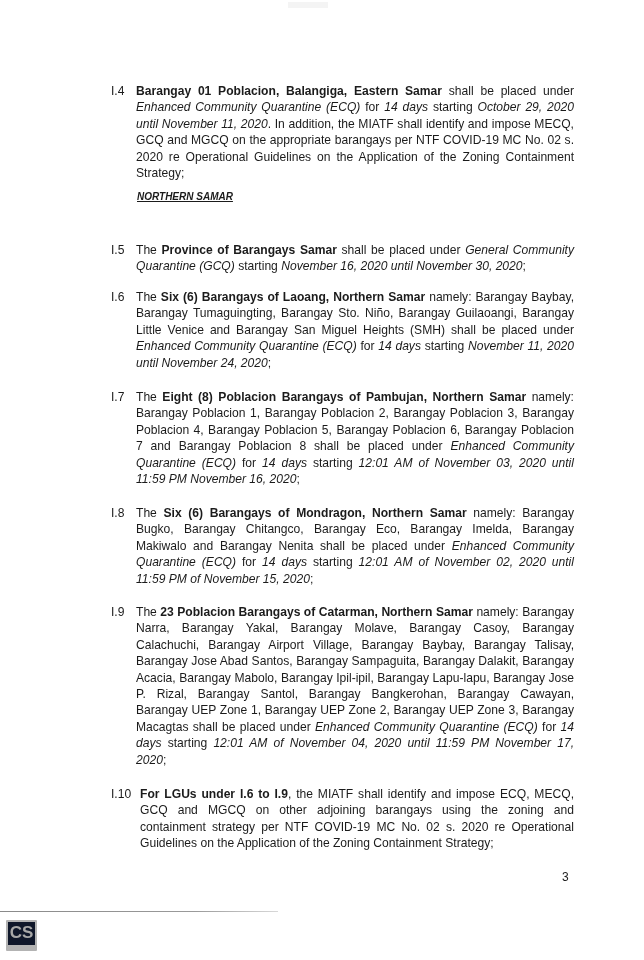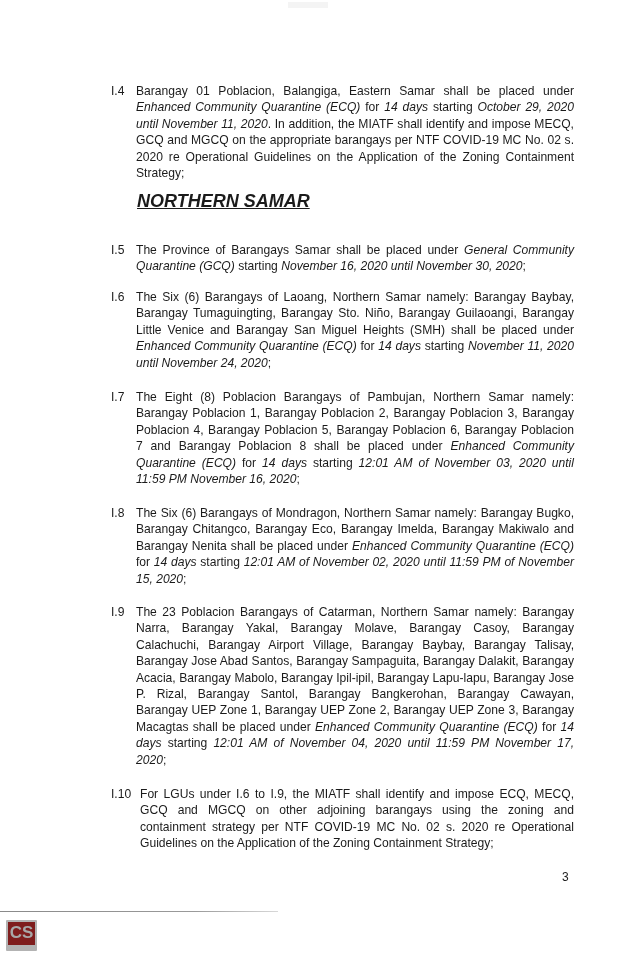--- a/index.html
+++ b/index.html
@@ -14,7 +14,7 @@
   }
   .item .num { position: absolute; left: -17px; top: 0; }
   .item .body { display: block; padding-left: 8px; }
-  .b { font-weight: normal; }
+  .b { font-weight: bold; }
   .bi { font-weight: normal; font-style: italic; }
   .heading {
     position: absolute; left: 137px; top: 191px;

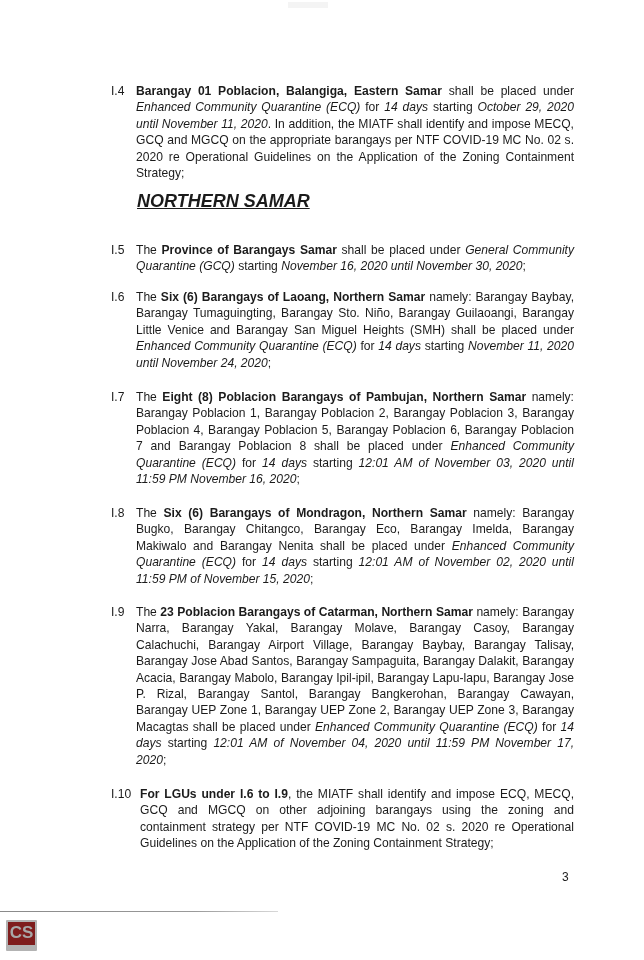--- a/index.html
+++ b/index.html
@@ -18,7 +18,7 @@
   .bi { font-weight: normal; font-style: italic; }
   .heading {
     position: absolute; left: 137px; top: 191px;
-    font-size: 18px; font-weight: bold; font-style: italic; text-decoration: underline;
+    font-size: 10px; font-weight: bold; font-style: italic; text-decoration: underline;
   }
   .pagenum { position: absolute; left: 562px; top: 870px; font-size: 12px; }
   .footer-line {

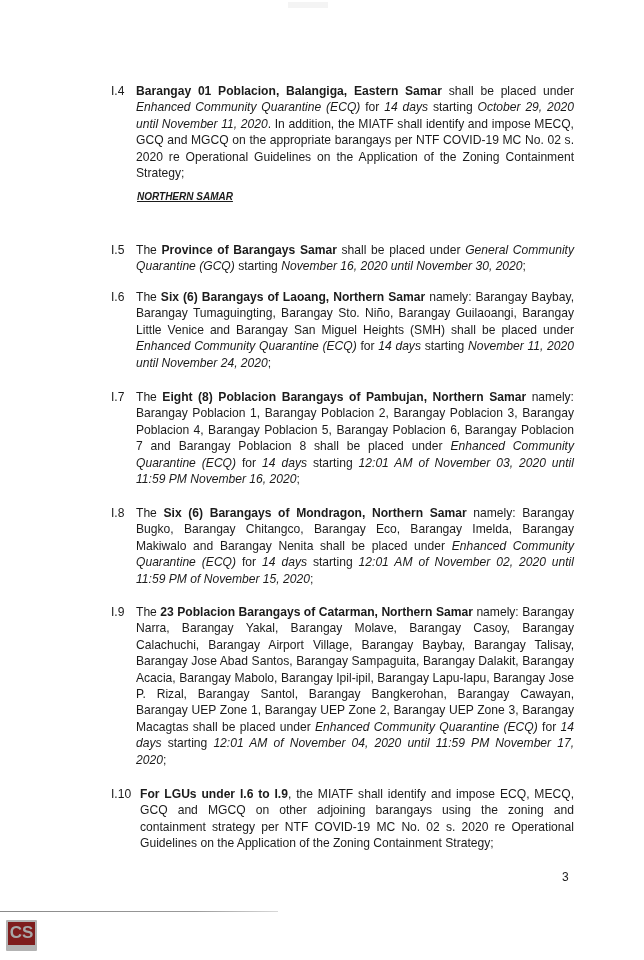--- a/index.html
+++ b/index.html
@@ -29,7 +29,7 @@
     position: absolute; left: 6px; top: 920px; width: 31px; height: 31px;
     border: 2px solid #b3b3b3; border-bottom-width: 6px; border-radius: 1px;
     box-sizing: border-box; color: #a8a8a8; font-size: 17px; font-weight: bold;
-    text-align: center; line-height: 22px; background: #7f1d1d;
+    text-align: center; line-height: 22px; background: #0f172a;
   }
   .cs-text {
     position: absolute; left: 46px; top: 927px; font-size: 15.5px; color: #ababab;

